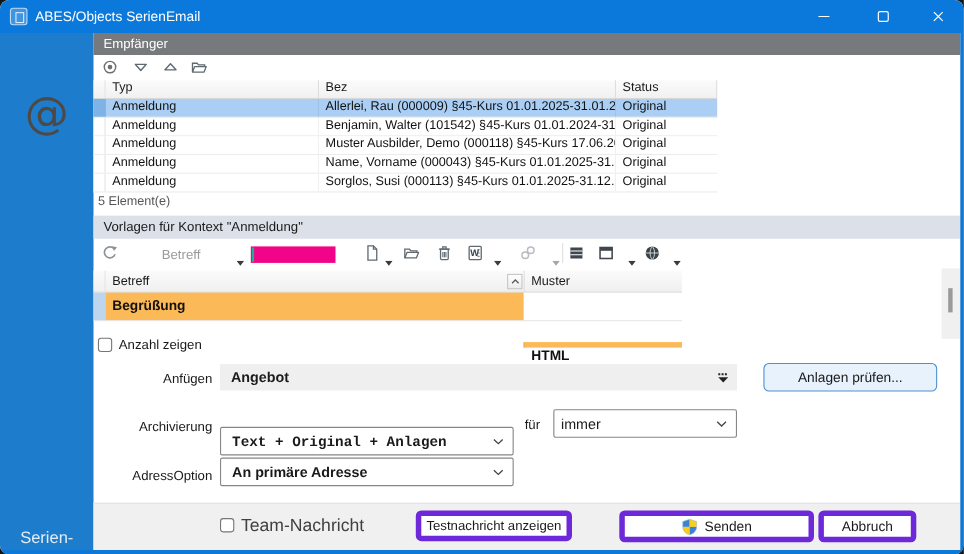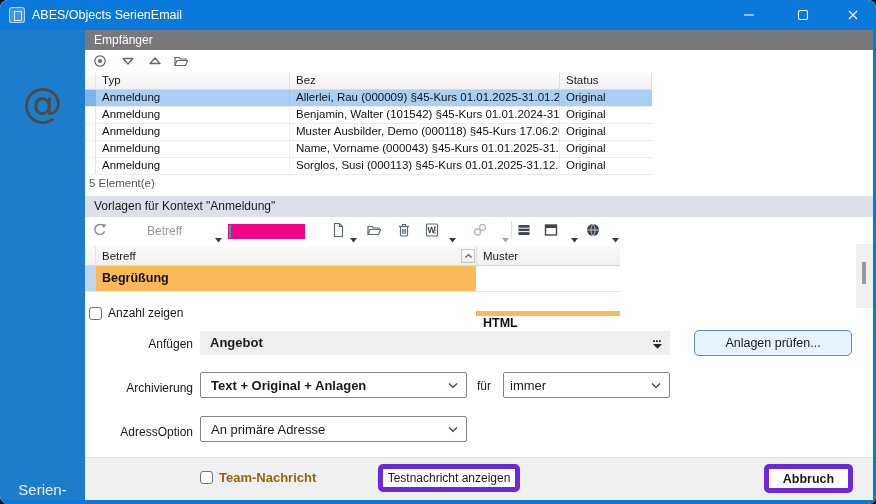--- a/index.html
+++ b/index.html
@@ -71,7 +71,7 @@
   .btn-accent{left:694px;top:330px;width:158px;height:26px;background:#e8f2fc;border:1px solid #4e90d1;border-radius:5px;font-size:12.5px;color:#1a1a1a;display:flex;align-items:center;justify-content:center;}
   .combo{height:26px;background:#fff;border:1px solid #868686;border-radius:2px;display:flex;align-items:center;padding:0 8px 0 10px;font-size:13px;color:#1a1a1a;}
   .combo .val{flex:1;white-space:nowrap;overflow:hidden;}
-  .combo-arch{left:200px;top:372px;width:267px;font-weight:600;}
+  .combo-arch{left:200px;top:388px;width:267px;font-weight:600;font-family:Liberation Mono, monospace;}
   .combo-fuer{left:503px;top:372px;width:167px;font-weight:400;padding-left:6px;}
   .combo-adress{left:200px;top:416px;width:267px;font-weight:400;}
   .fuer-label{left:477px;top:379px;font-size:12px;color:#1a1a1a;}

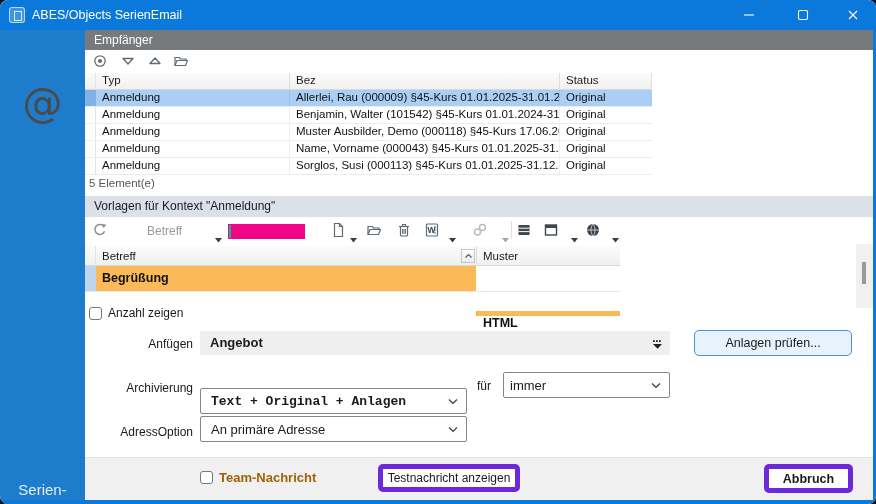--- a/index.html
+++ b/index.html
@@ -73,7 +73,7 @@
   .combo .val{flex:1;white-space:nowrap;overflow:hidden;}
   .combo-arch{left:200px;top:388px;width:267px;font-weight:600;font-family:Liberation Mono, monospace;}
   .combo-fuer{left:503px;top:372px;width:167px;font-weight:400;padding-left:6px;}
-  .combo-adress{left:200px;top:416px;width:267px;font-weight:400;}
+  .combo-adress{left:200px;top:416px;width:267px;font-weight:700;}
   .fuer-label{left:477px;top:379px;font-size:12px;color:#1a1a1a;}
 
   

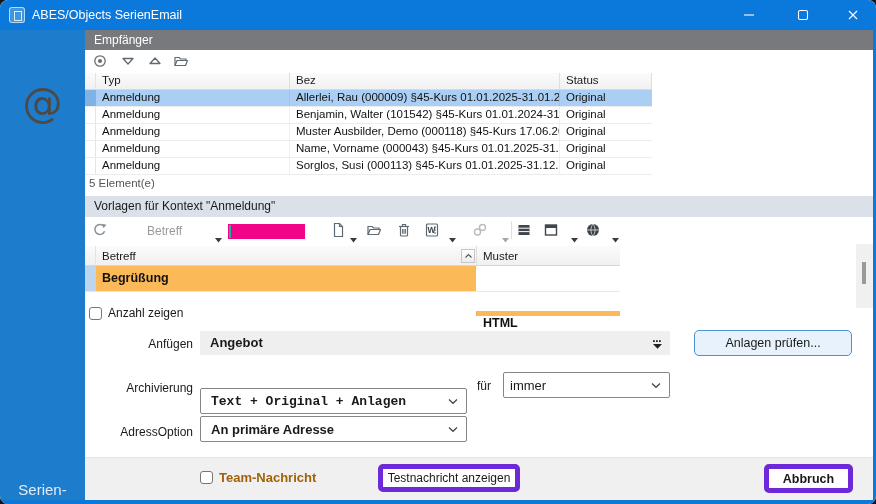--- a/index.html
+++ b/index.html
@@ -81,7 +81,7 @@
   .cb-anzahl{left:89px;top:307px;}
   .cb-anzahl-label{left:108px;top:306px;font-size:12px;color:#1a1a1a;}
   .cb-team{left:200px;top:471px;}
-  .cb-team-label{left:219px;top:470px;font-size:13px;color:#a16207;font-weight:bold;}
+  .cb-team-label{left:219px;top:470px;font-size:16px;color:#404040;}
 
   
   .footer{left:85px;top:457px;width:788px;height:43px;background:#f0f0f0;border-top:1px solid #e3e3e3;}

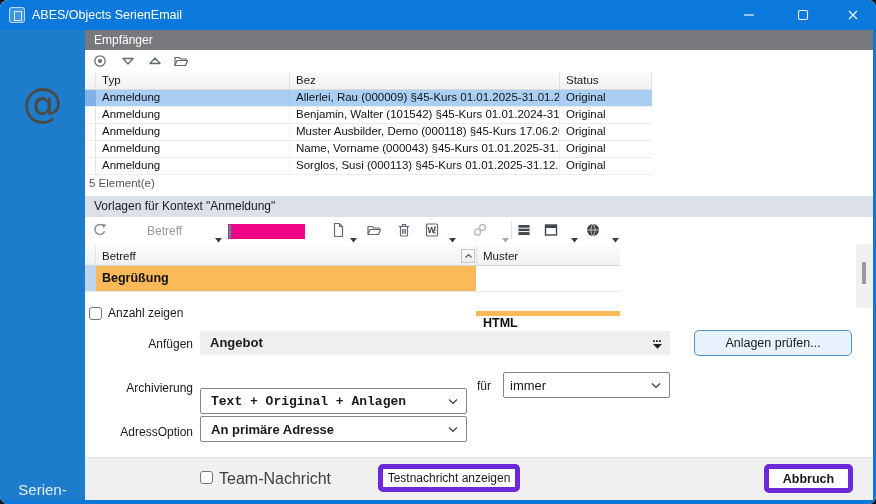--- a/index.html
+++ b/index.html
@@ -364,6 +364,23 @@
   <div class="abs checkbox cb-team"></div>
   <div class="abs cb-team-label">Team-Nachricht</div>
   <div class="abs btn btn-test">Testnachricht anzeigen</div>
+  <div class="abs btn btn-send">
+    <svg width="16" height="16">
+      <defs>
+          <clipPath id="sh">
+            <path d="M8 1 L14.3 3.2 V7.6 C14.3 11.8 11.6 14.1 8 15.2 C4.4 14.1 1.7 11.8 1.7 7.6 V3.2 Z"></path>
+          </clipPath>
+        </defs>
+      <g clip-path="url(#sh)">
+        <rect x="0" y="0" width="8" height="8" fill="#3b82d6"></rect>
+        <rect x="8" y="0" width="8" height="8" fill="#f9ce13"></rect>
+        <rect x="0" y="8" width="8" height="8" fill="#f9ce13"></rect>
+        <rect x="8" y="8" width="8" height="8" fill="#3b82d6"></rect>
+      </g>
+      <path d="M8 1 L14.3 3.2 V7.6 C14.3 11.8 11.6 14.1 8 15.2 C4.4 14.1 1.7 11.8 1.7 7.6 V3.2 Z" fill="none" stroke="#9db8d8" stroke-width="0.6"></path>
+    </svg>
+    <span>Senden</span>
+  </div>
   <div class="abs btn btn-cancel">Abbruch</div>
 
   <div class="abs edge-right"></div>

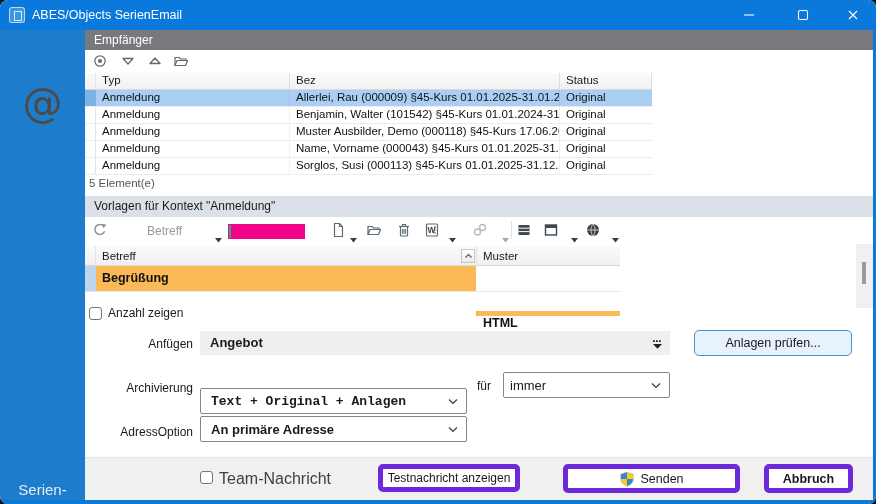--- a/index.html
+++ b/index.html
@@ -88,7 +88,7 @@
   .btn{background:#fff;border:5px solid #6d28d9;border-radius:5px;font-size:12.5px;color:#1a1a1a;display:flex;align-items:center;justify-content:center;gap:5px;}
   .btn-test{left:378px;top:464px;width:142px;height:28px;font-size:12px;}
   .btn-send{left:563px;top:464px;width:177px;height:29px;}
-  .btn-cancel{left:764px;top:464px;width:89px;height:29px;font-weight:bold;}
+  .btn-cancel{left:744px;top:464px;width:89px;height:29px;}
 
   
   .edge-right{left:873px;top:30px;width:3px;height:470px;background:#0c78d8;}

